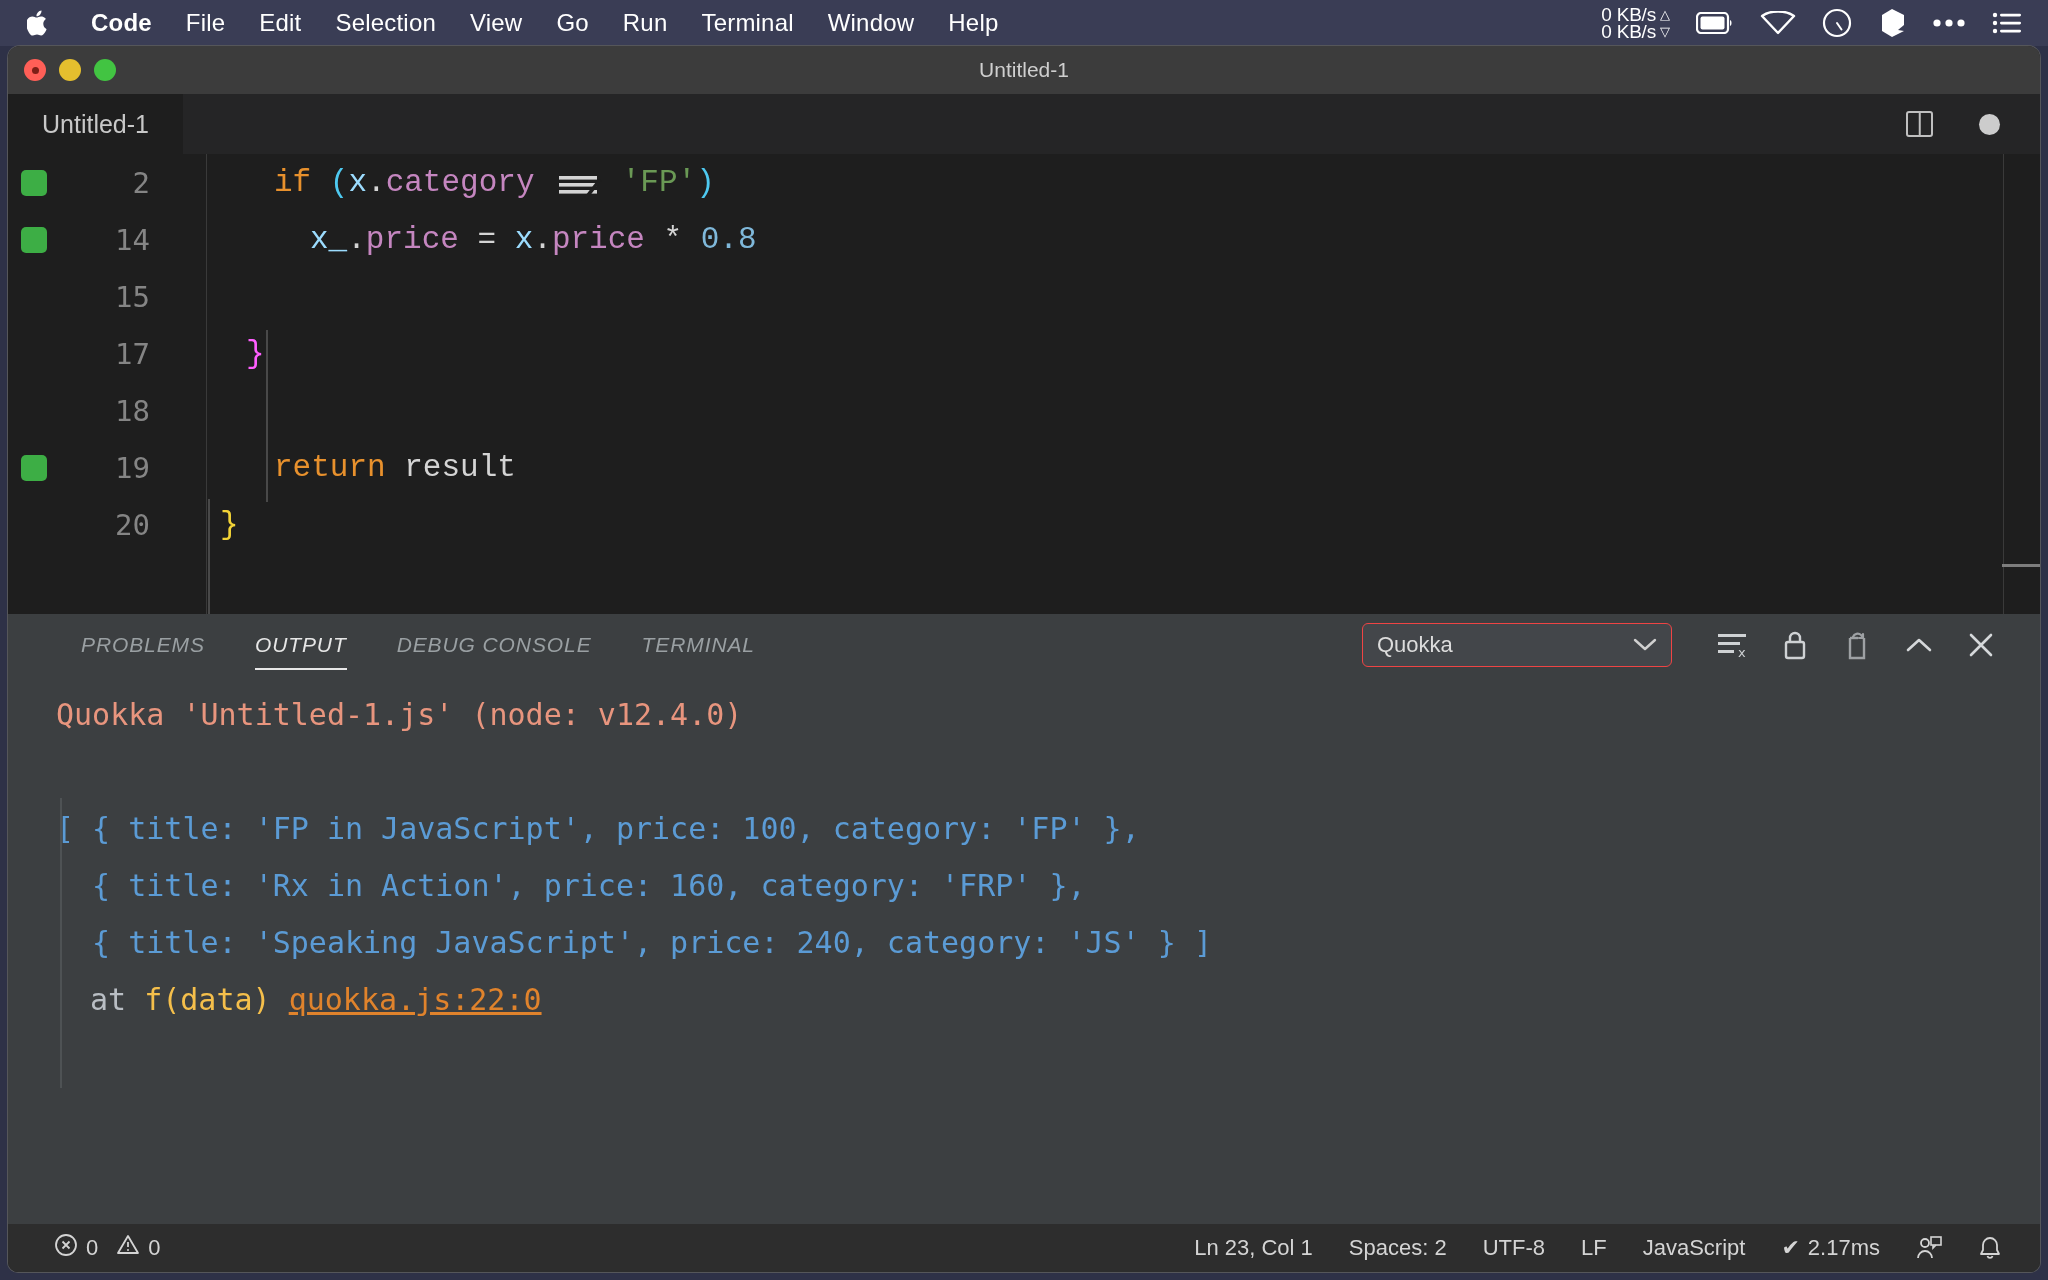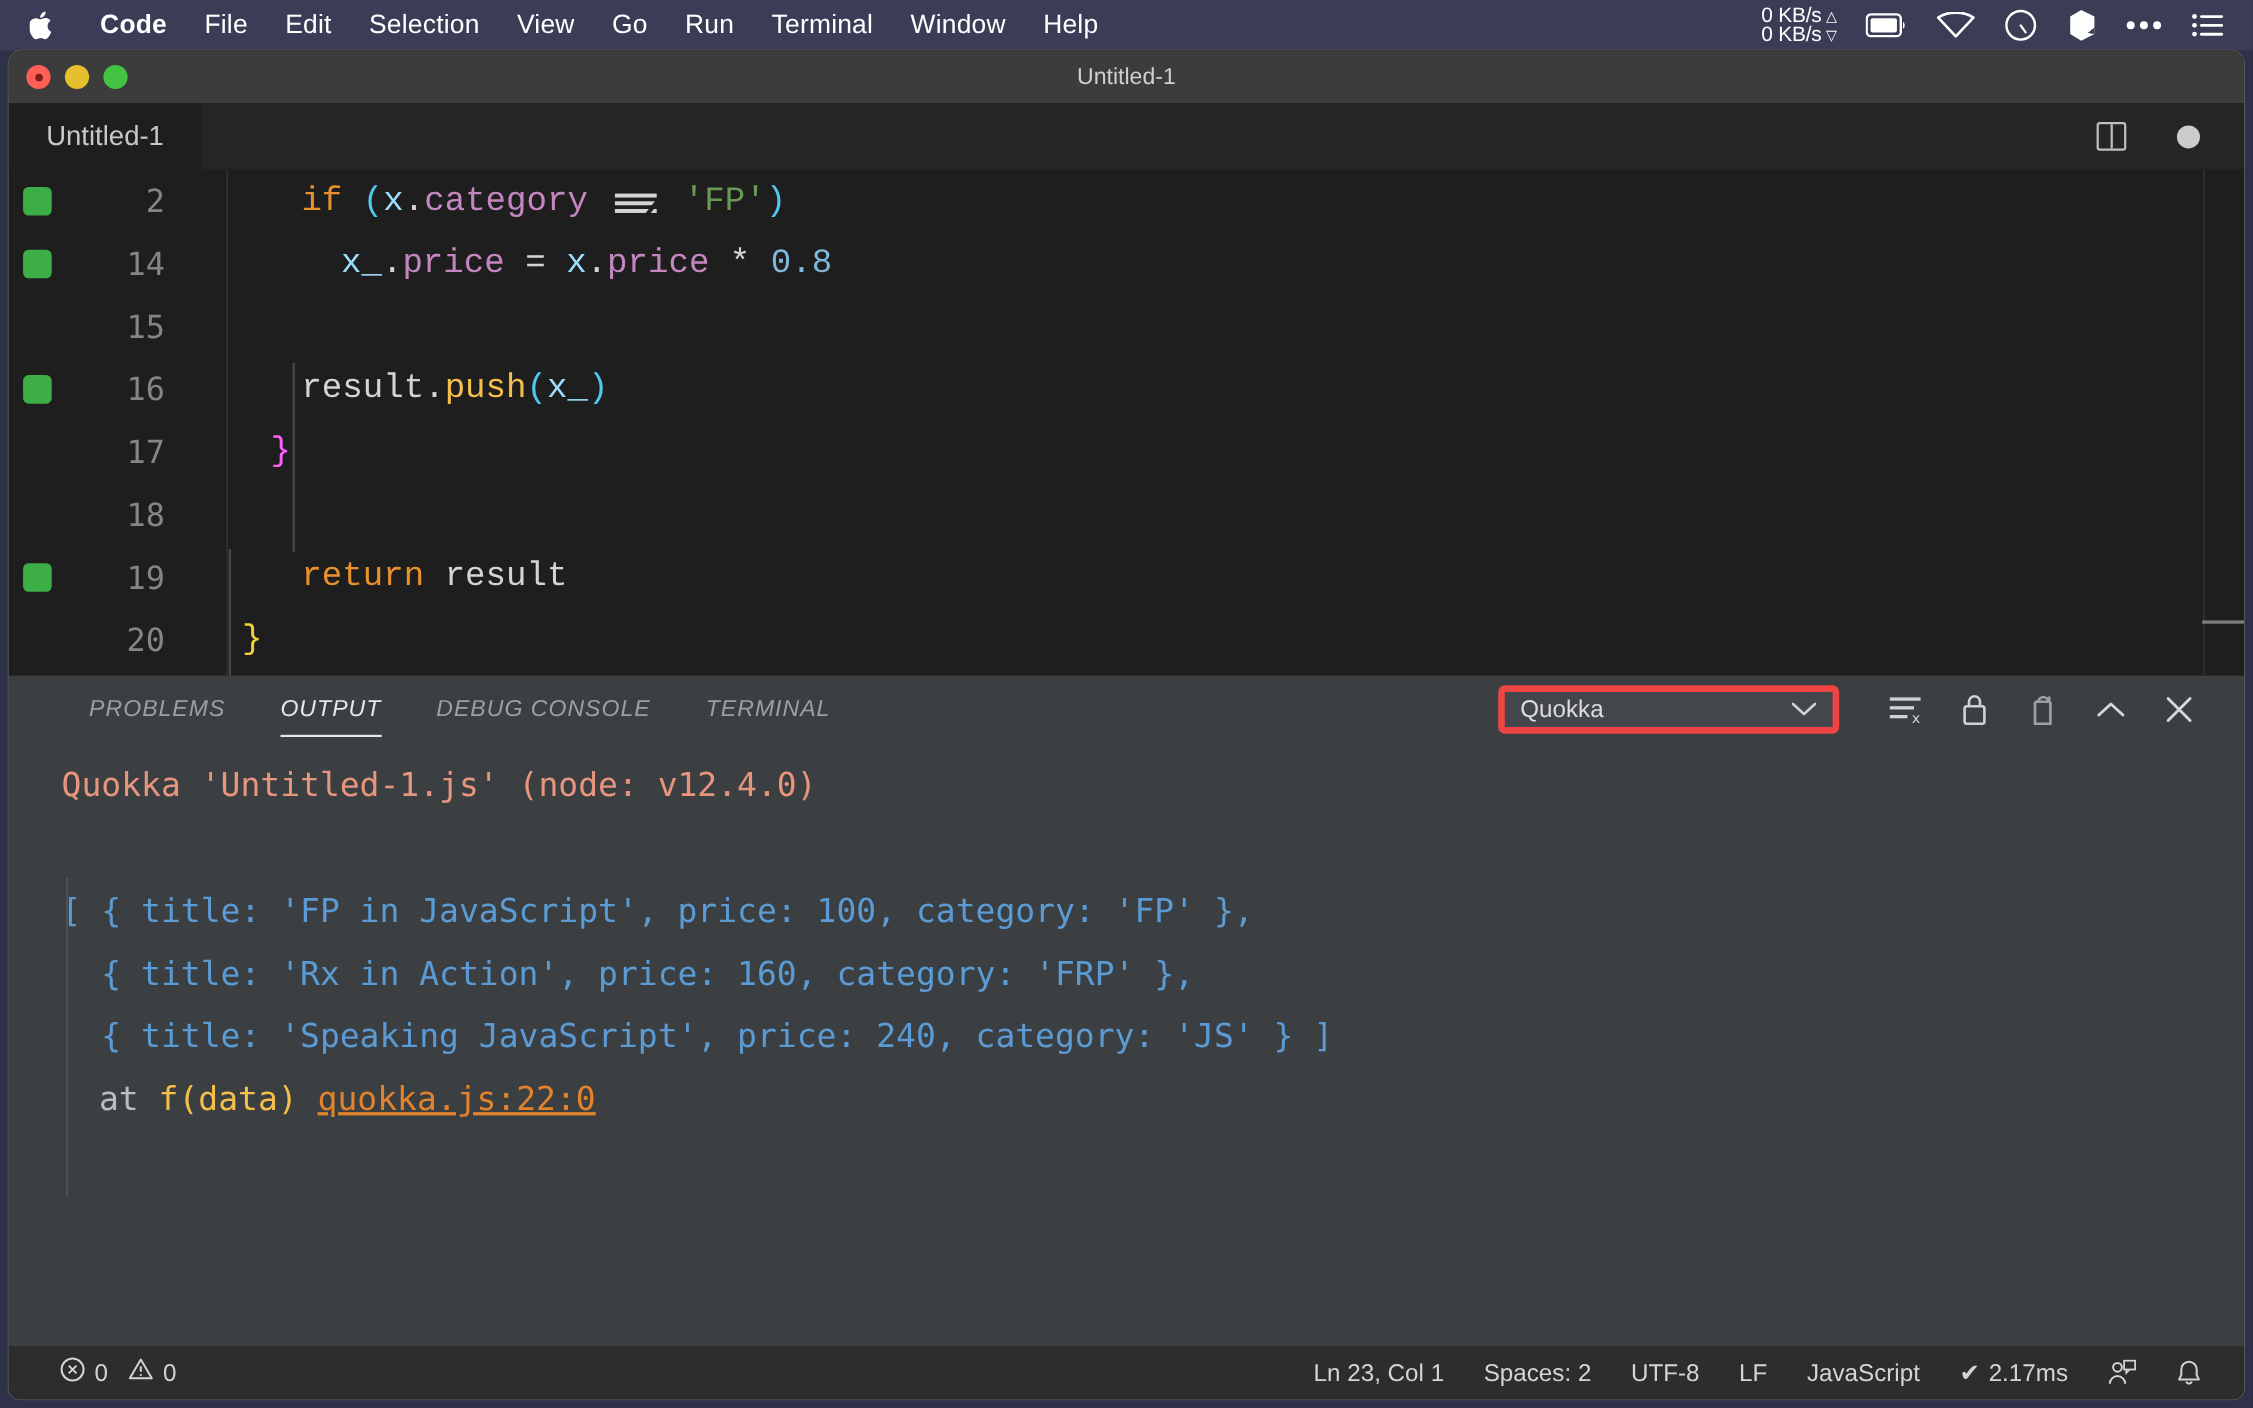--- a/index.html
+++ b/index.html
@@ -289,11 +289,6 @@
         <div class="code-text"></div>
       </div>
 
-      <div class="code-line">
-        <div class="bkmark-col"><div class="green-sq"></div></div>
-        <div class="lineno">16</div>
-        <div class="code-text"><span style="padding-left:64px"></span><span class="t-plain">result</span><span class="t-plain">.</span><span class="t-fn">push</span><span class="t-paren-b">(</span><span class="t-var">x_</span><span class="t-paren-b">)</span></div>
-      </div>
 
       <div class="code-line">
         <div class="bkmark-col"></div>

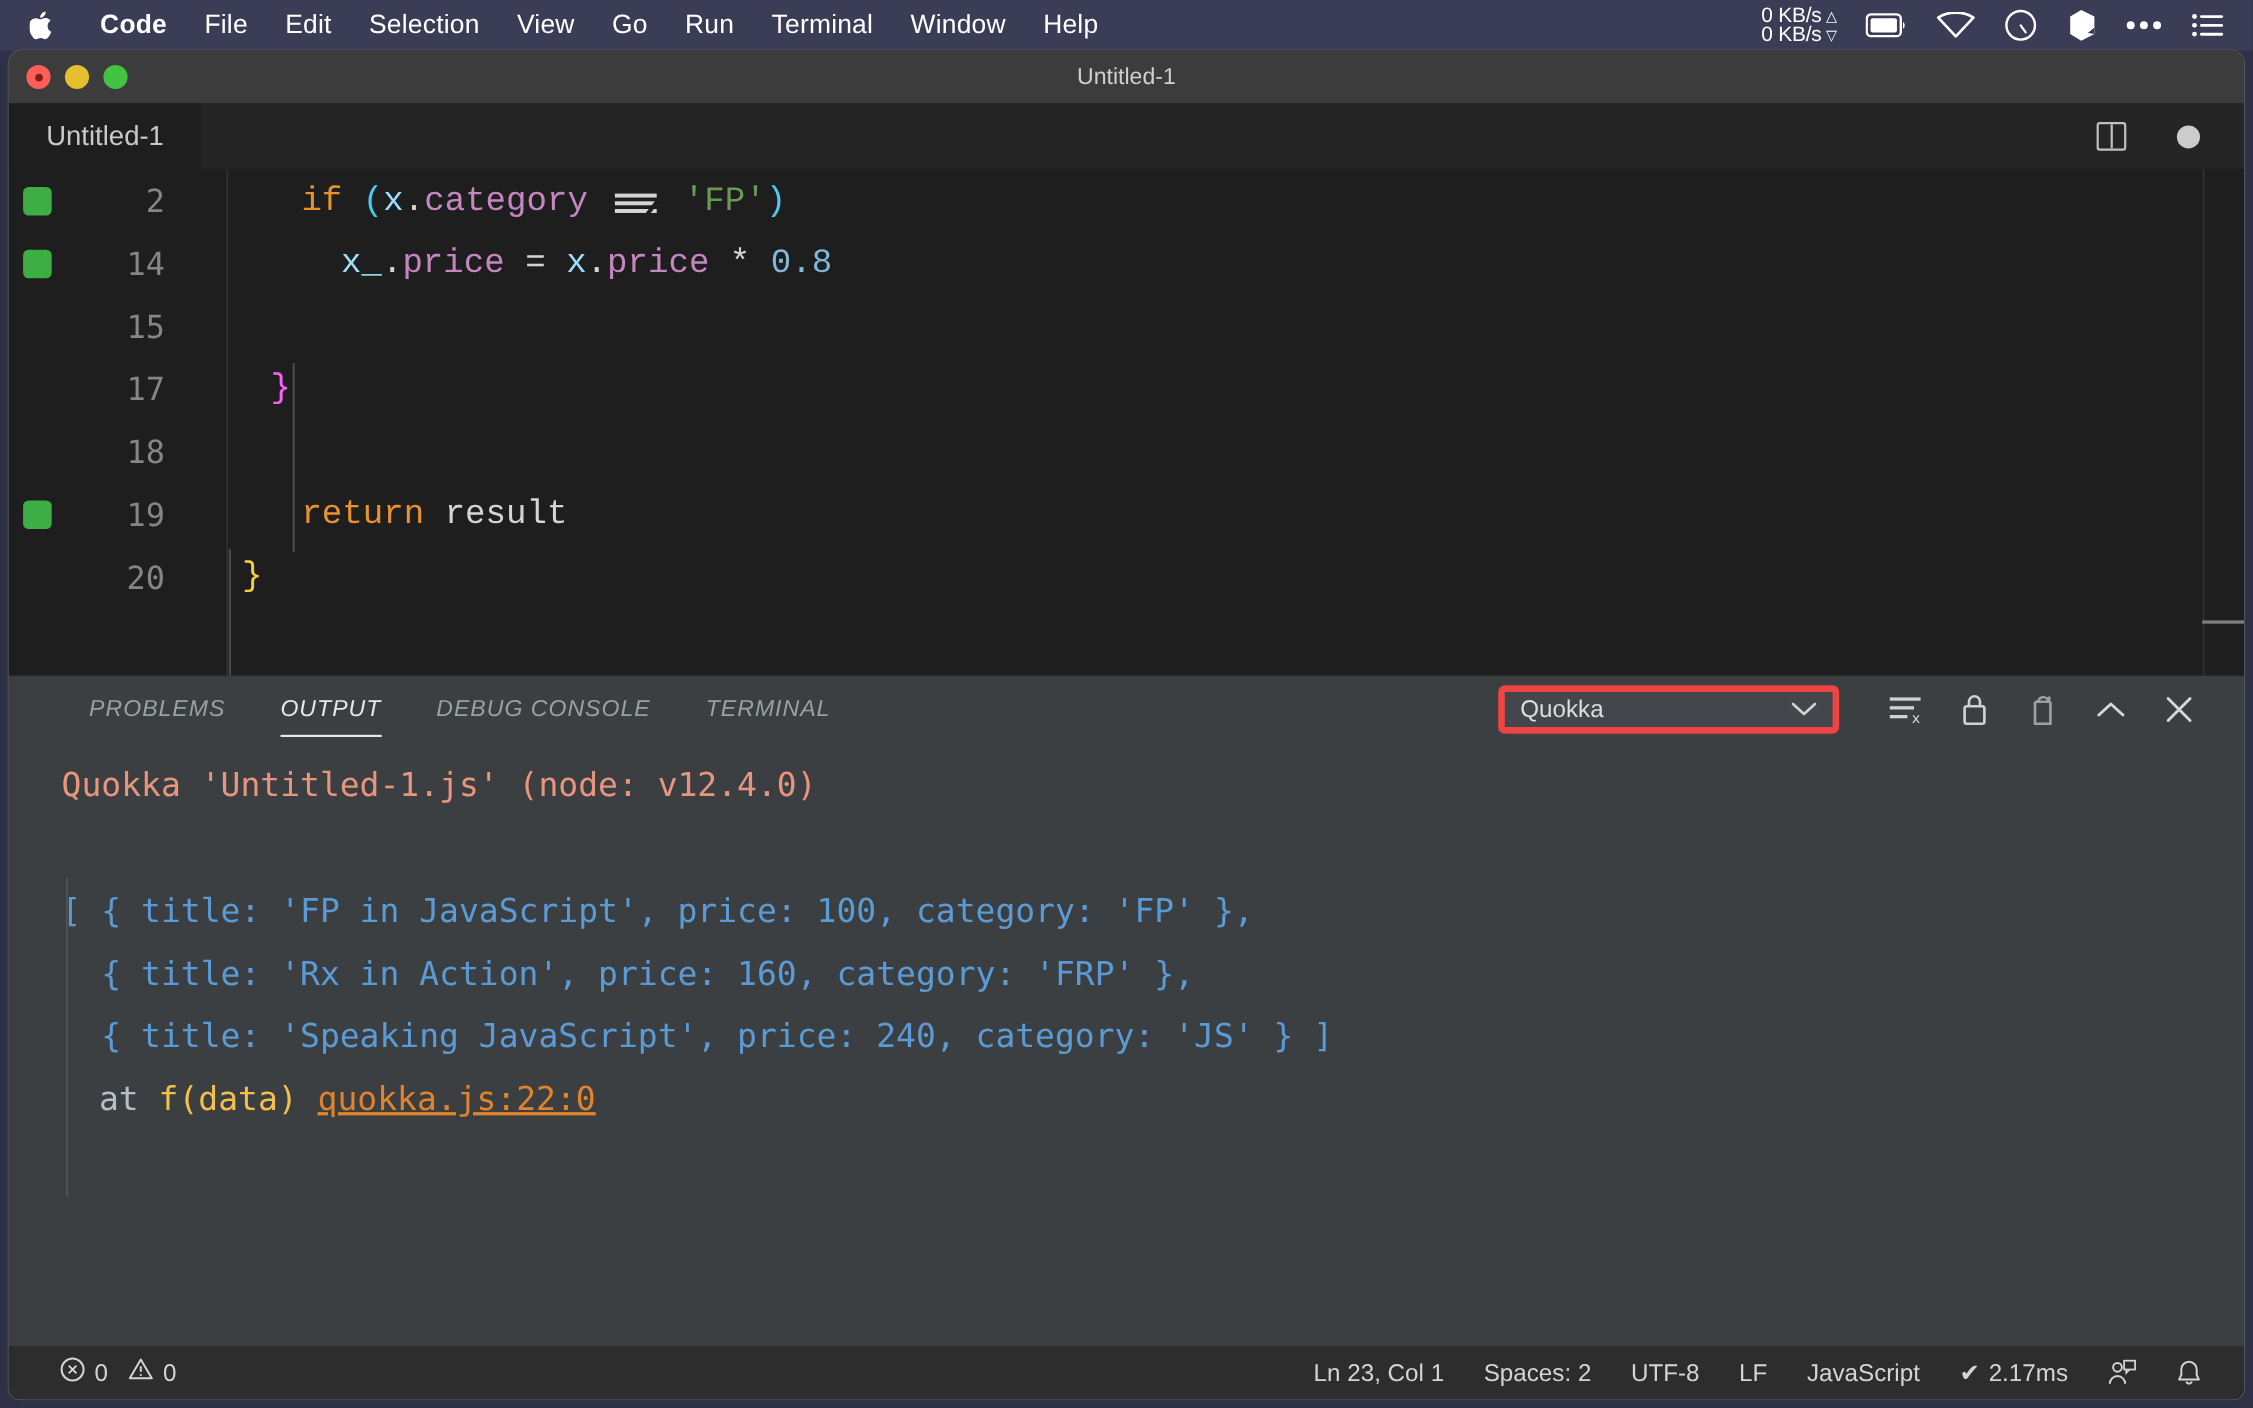--- a/index.html
+++ b/index.html
@@ -127,7 +127,7 @@
   }
   .panel-tools { margin-left: auto; display: flex; align-items: center; gap: 0; padding-right: 28px; }
   .chan-select {
-    width: 310px; height: 44px; border: 6px solid #ef4444; border-radius: 6px;
+    width: 310px; height: 44px; border: 1px solid #ef4444; border-radius: 6px;
     background: #43464a; display: flex; align-items: center;
     padding: 0 14px; color: #dcdcdc; font-size: 22px; margin-right: 30px;
   }

